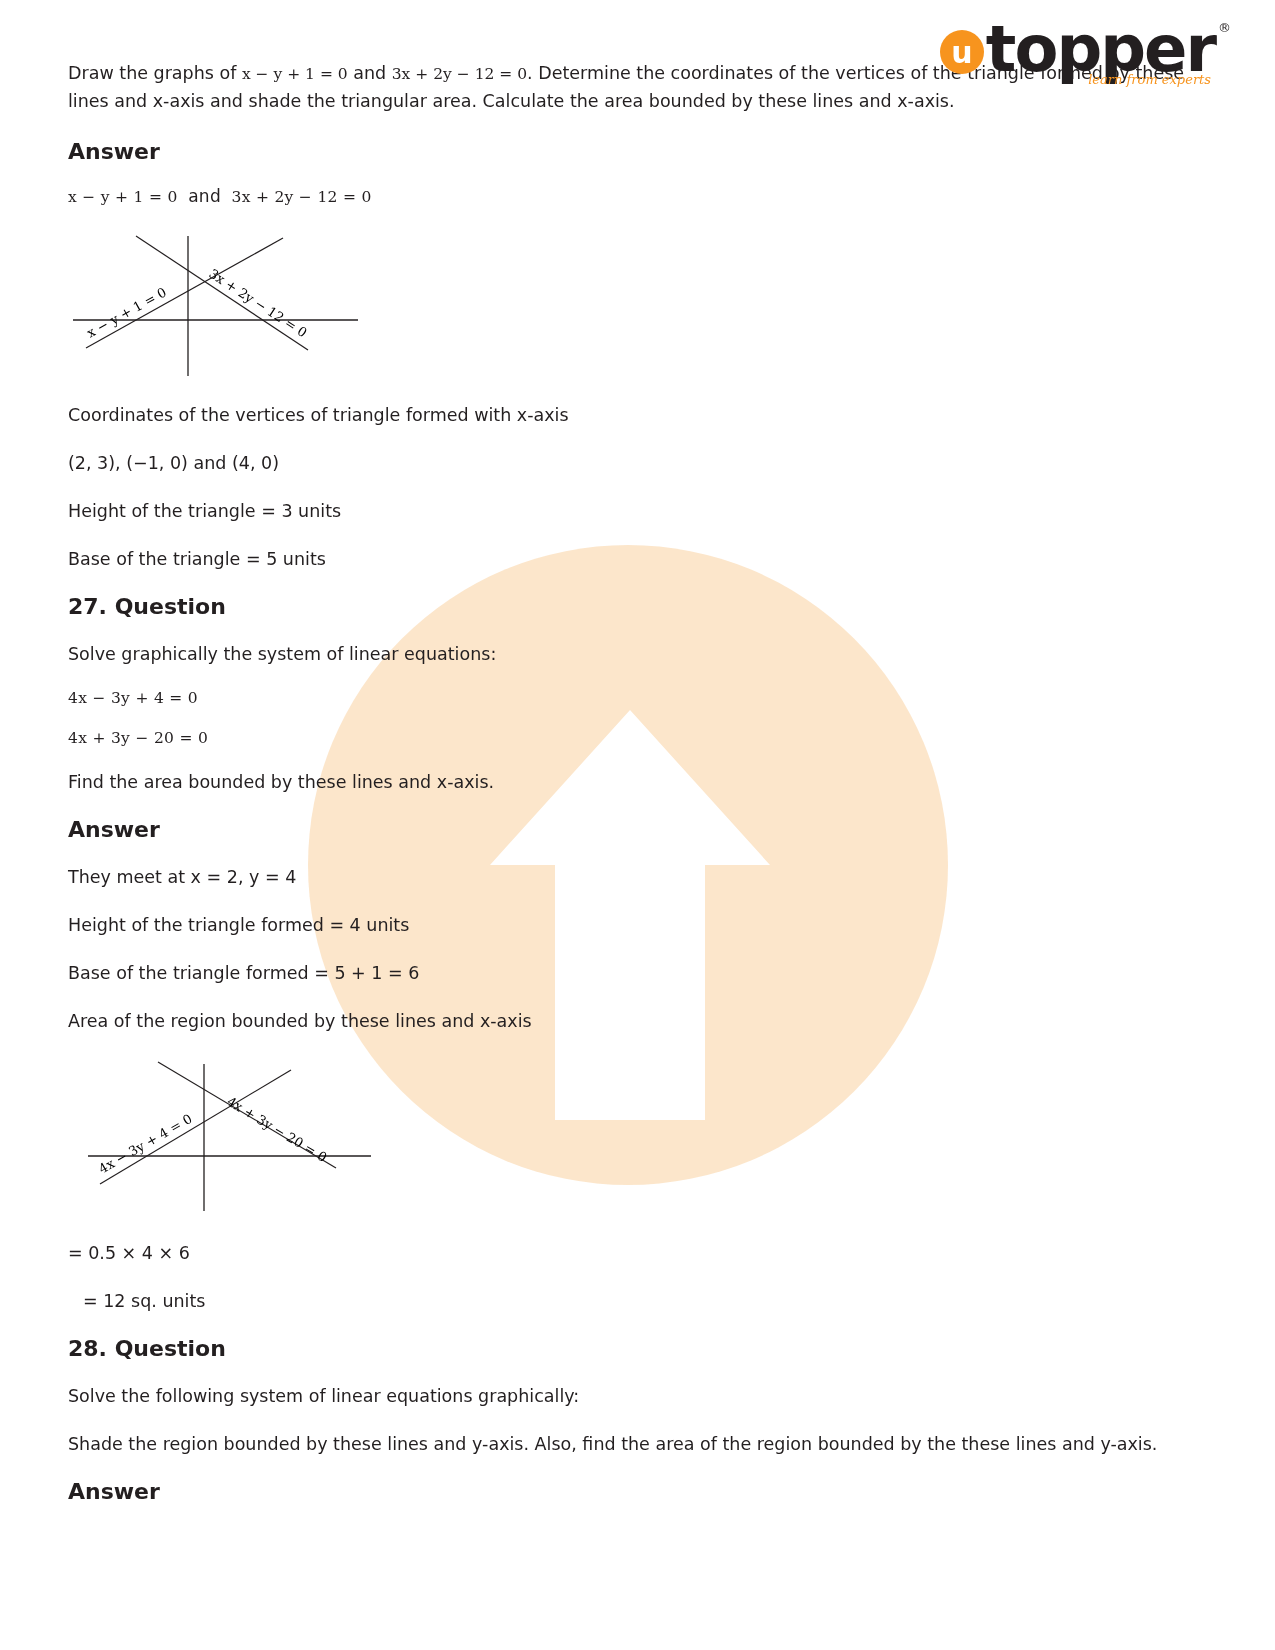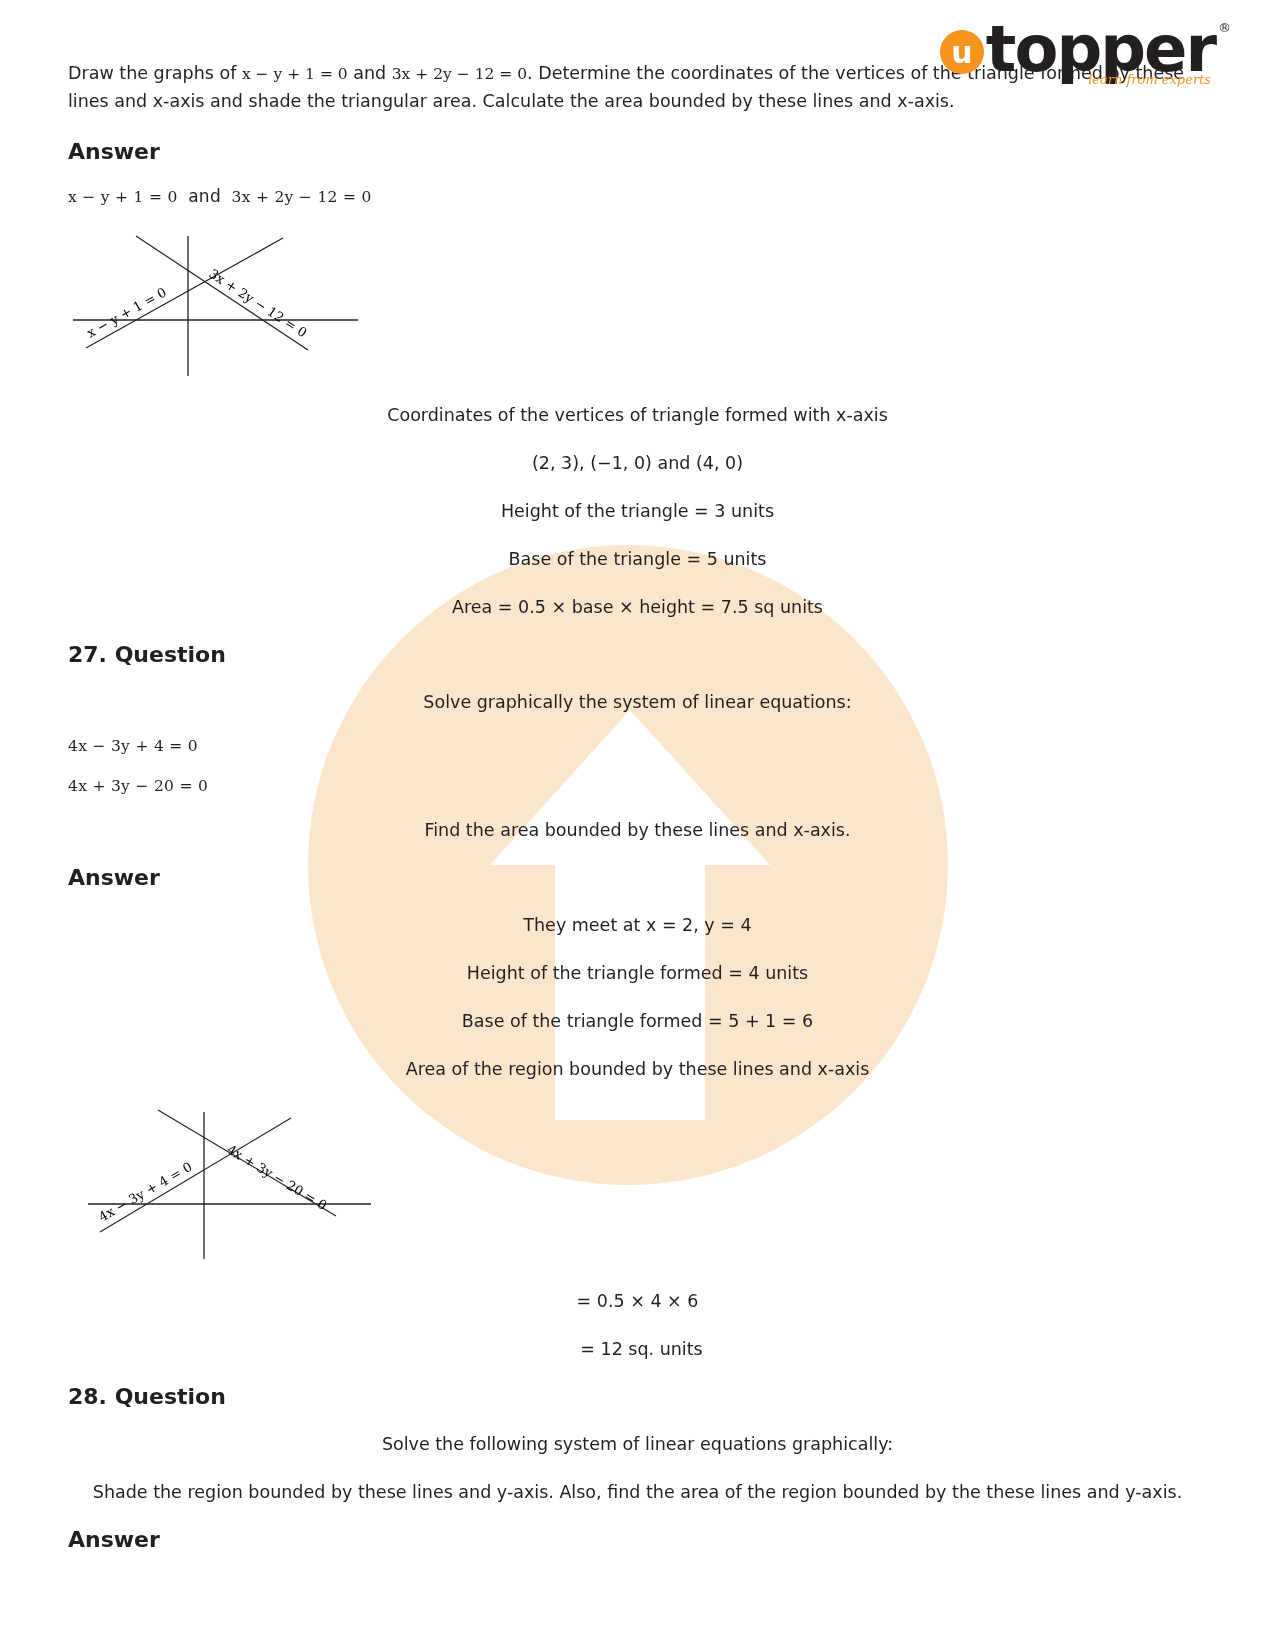--- a/index.html
+++ b/index.html
@@ -107,7 +107,6 @@
     font-size: 17.5px;
     line-height: 26px;
     margin: 0 0 22px 0;
-    text-align: center;
   }
   .heading {
     font-size: 22px;

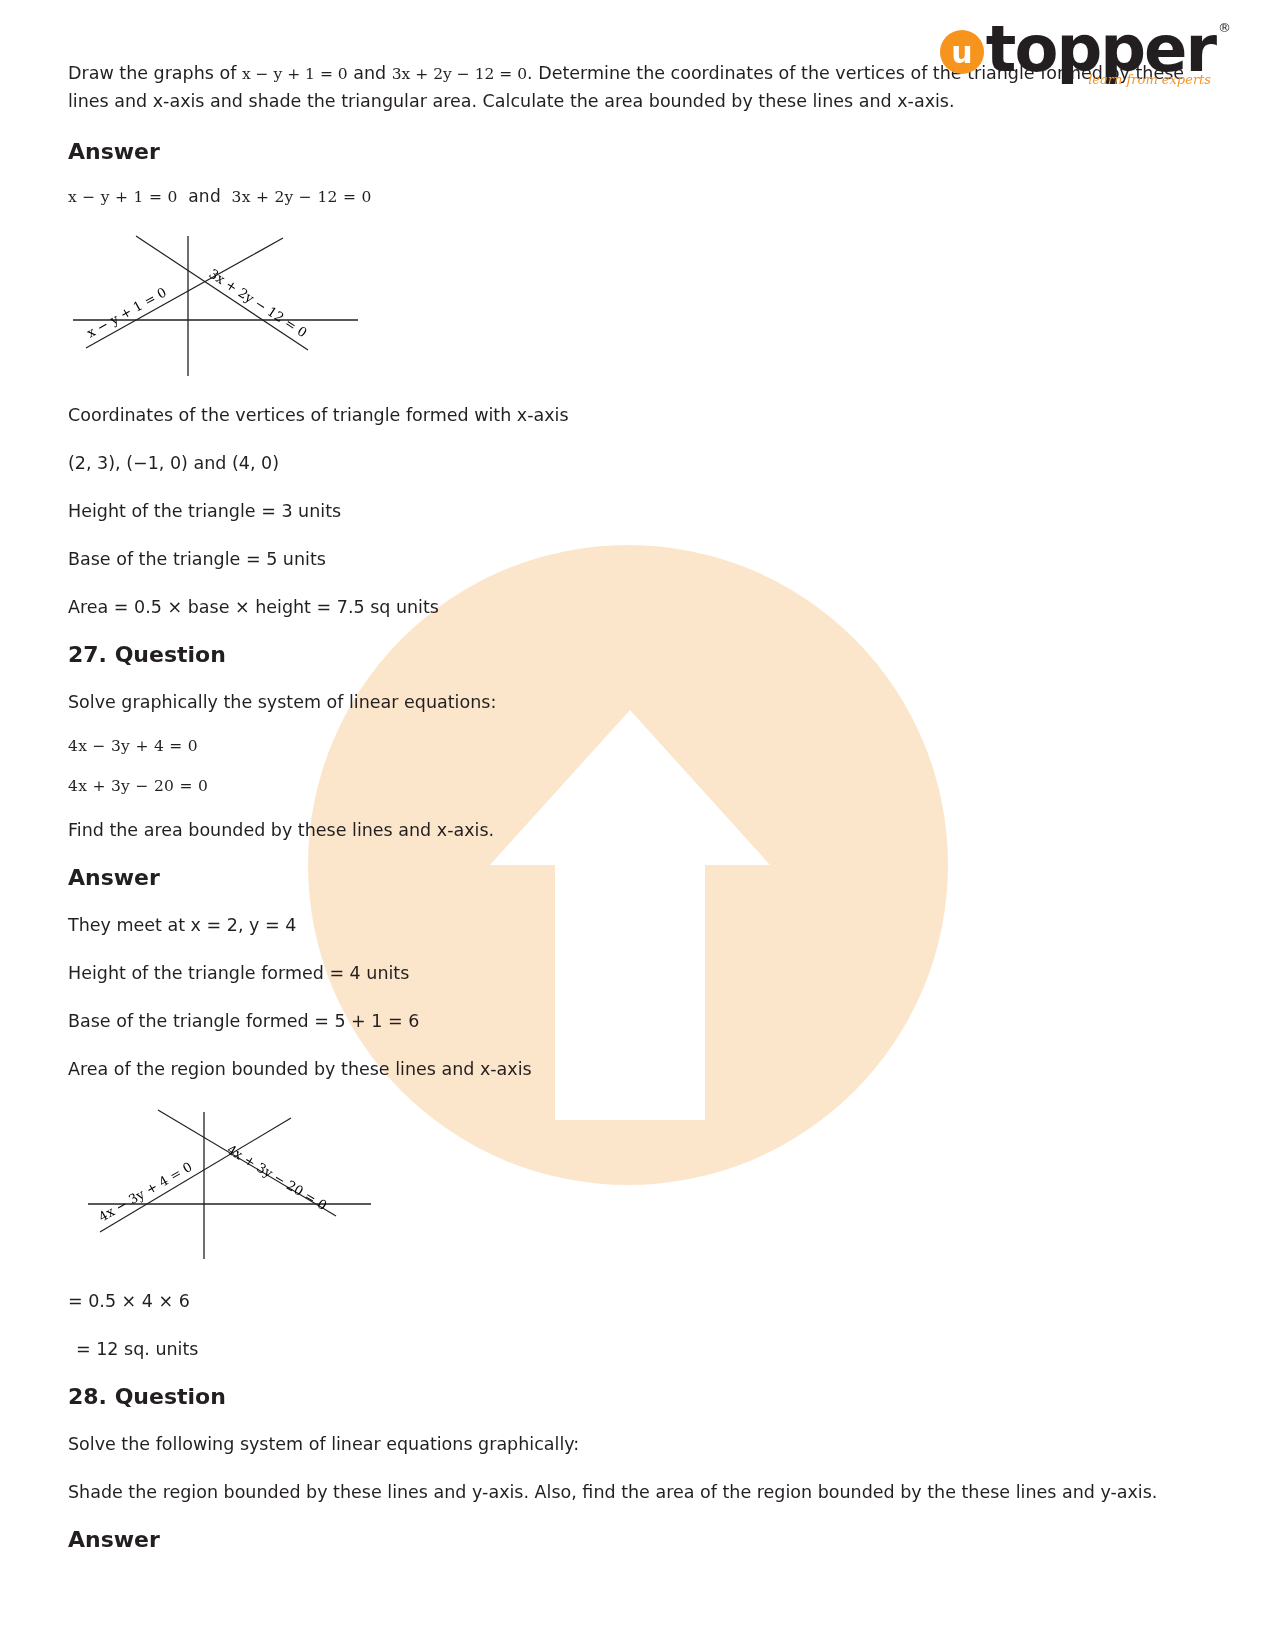--- a/index.html
+++ b/index.html
@@ -191,7 +191,6 @@
     <p class="text">(2, 3), (−1, 0) and (4, 0)</p>
     <p class="text">Height of the triangle = 3 units</p>
     <p class="text">Base of the triangle = 5 units</p>
-    <p class="text">Area = 0.5 × base × height = 7.5 sq units</p>
 
     <p class="heading">27. Question</p>
     <p class="text">Solve graphically the system of linear equations:</p>

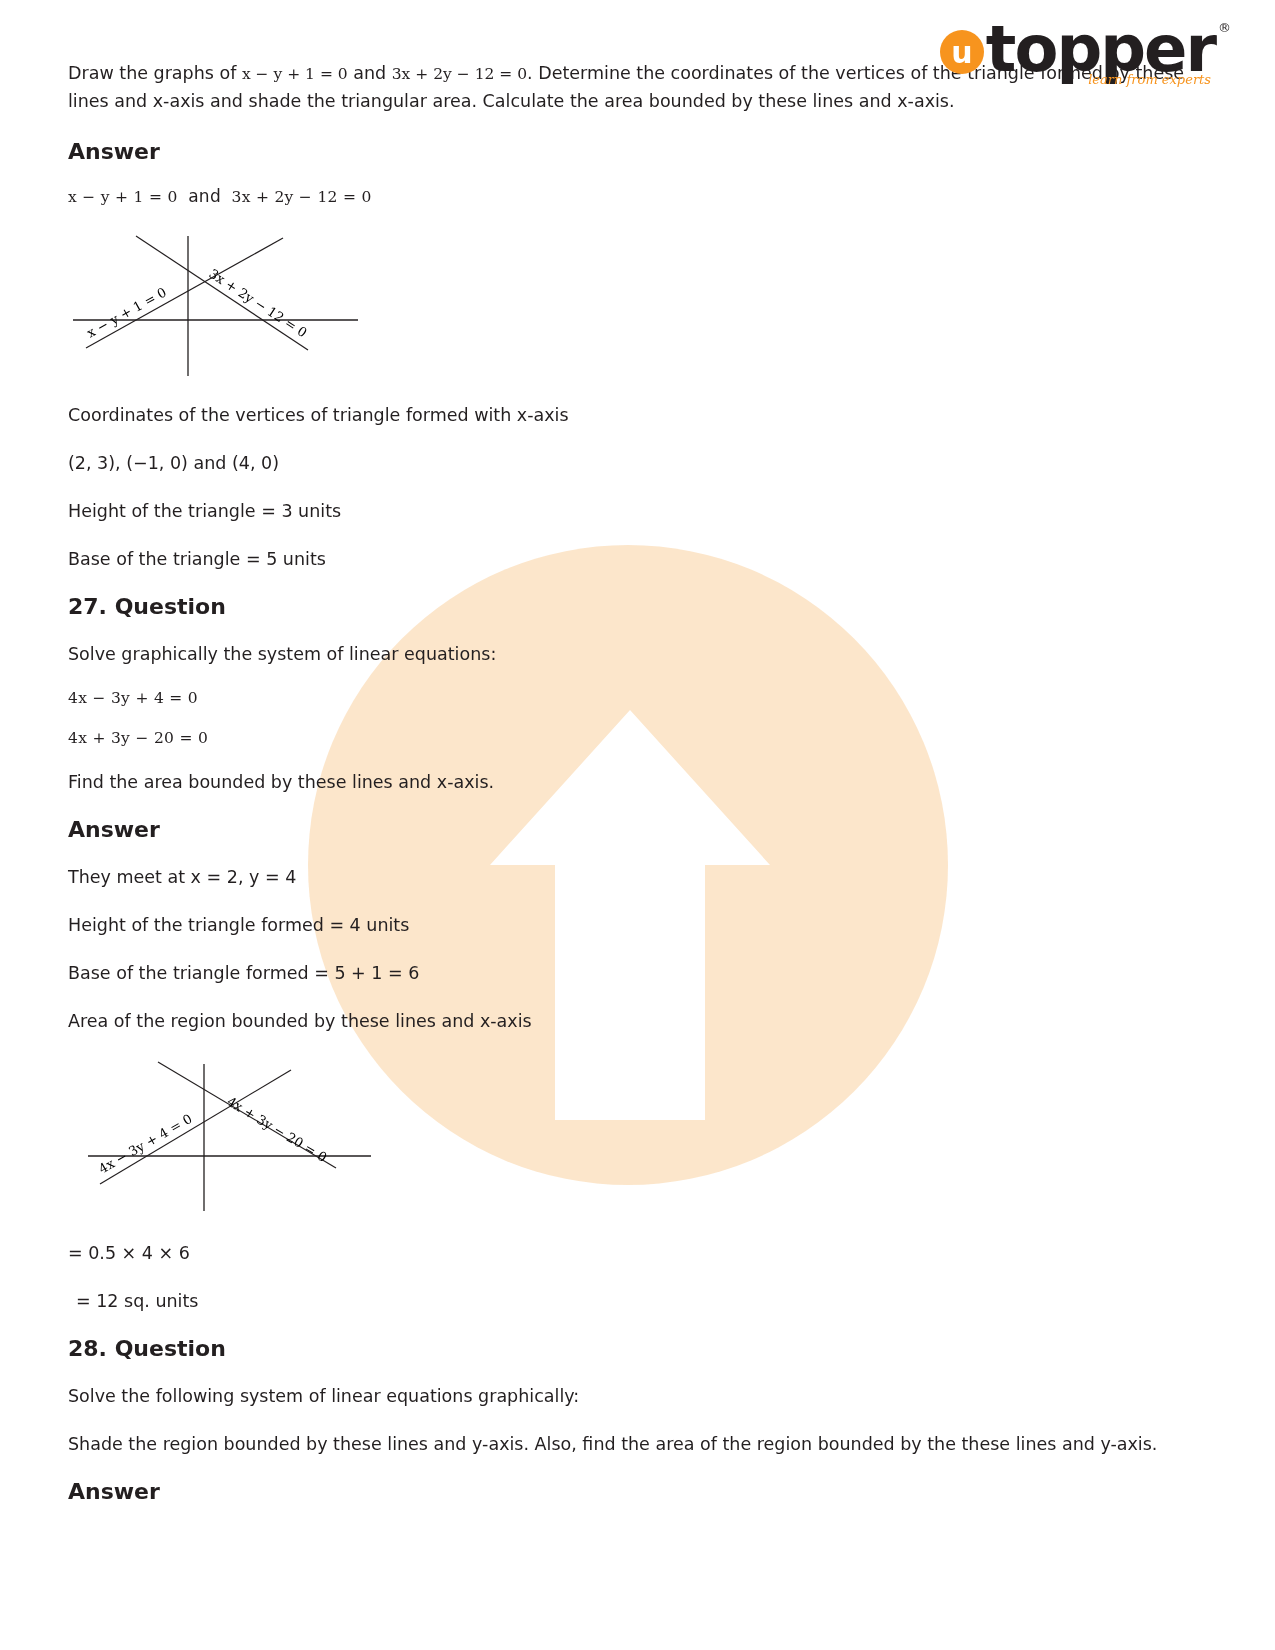--- a/index.html
+++ b/index.html
@@ -217,7 +217,7 @@
     </div>
 
     <p class="text" style="margin-left:0">= 0.5 × 4 × 6</p>
-    <p class="text" style="margin-left:8px">= 12 sq. units</p>
+    <p class="text" style="margin-left:15px">= 12 sq. units</p>
 
     <p class="heading">28. Question</p>
     <p class="text">Solve the following system of linear equations graphically:</p>

